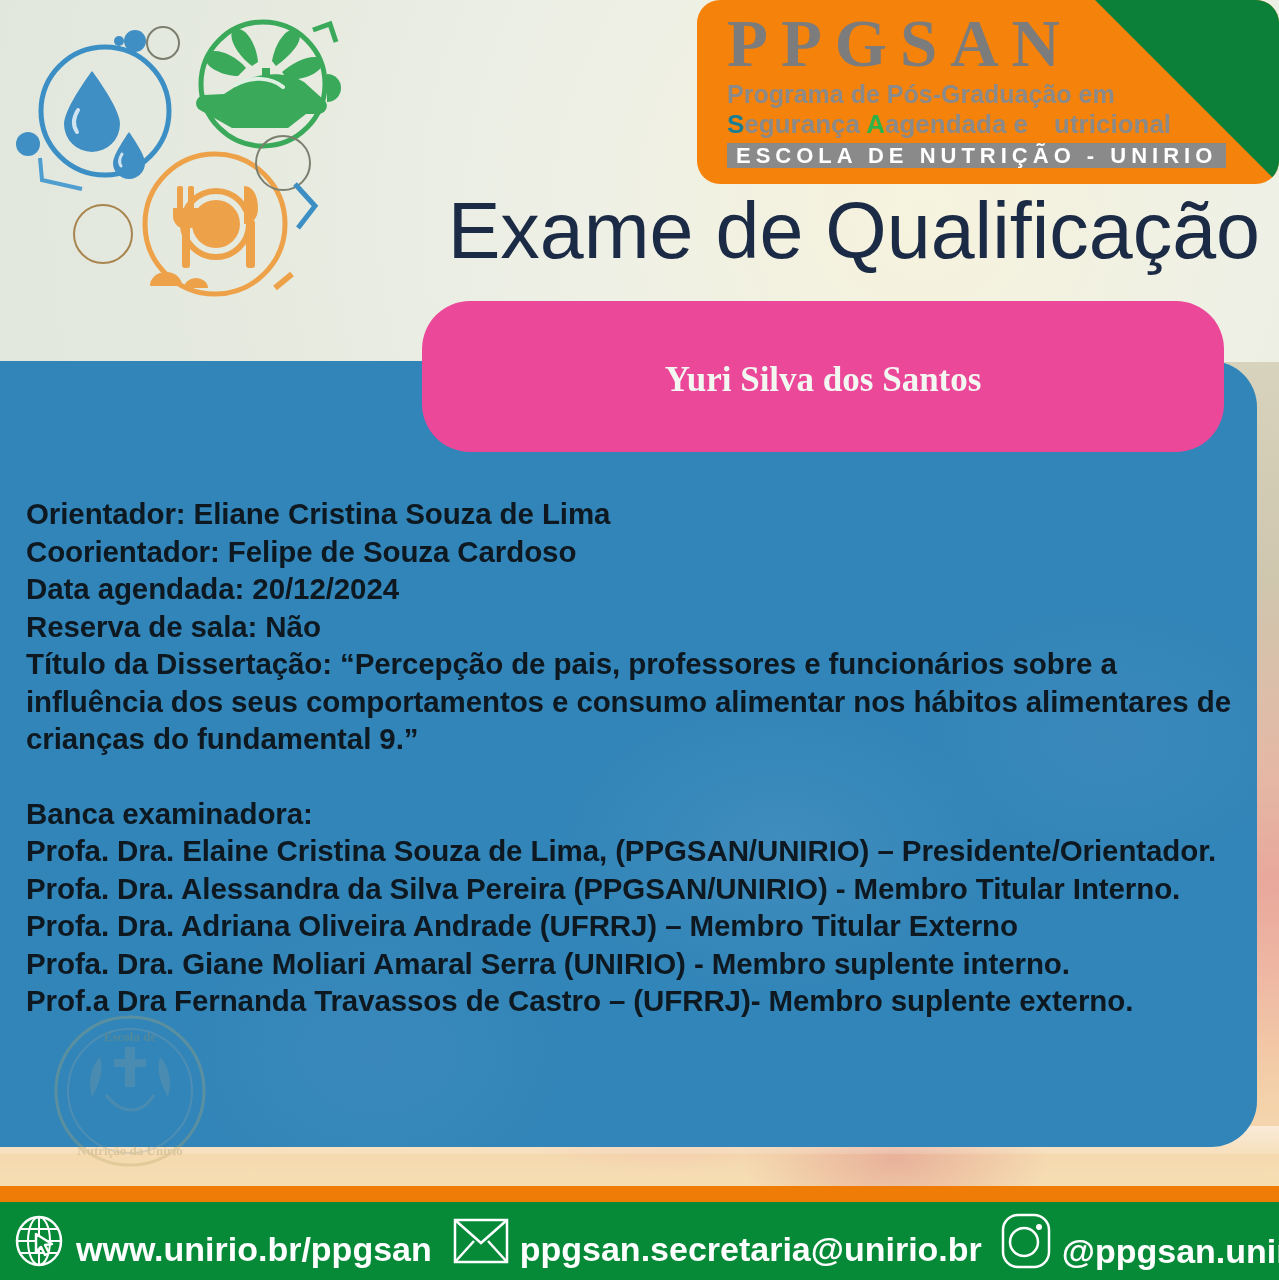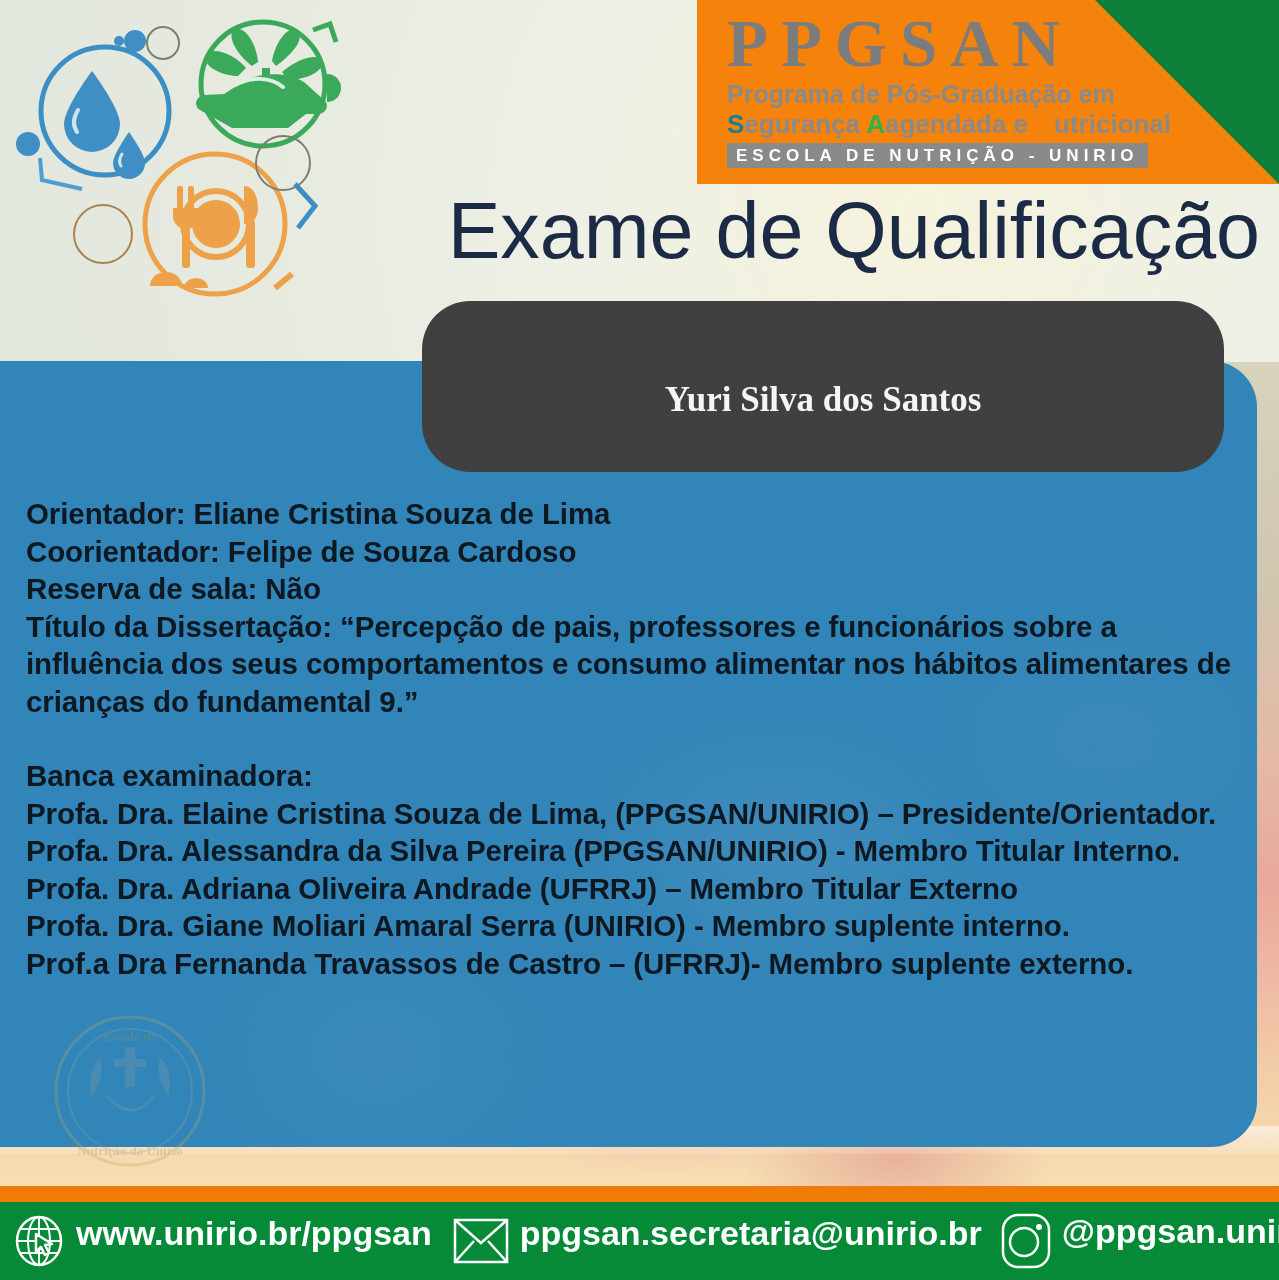--- a/index.html
+++ b/index.html
@@ -71,6 +71,7 @@
     width: 582px; height: 184px;
     background: #f5820b;
     overflow: hidden;
+    border-radius: 23px;
   }
   .brand-corner {
     position: absolute;

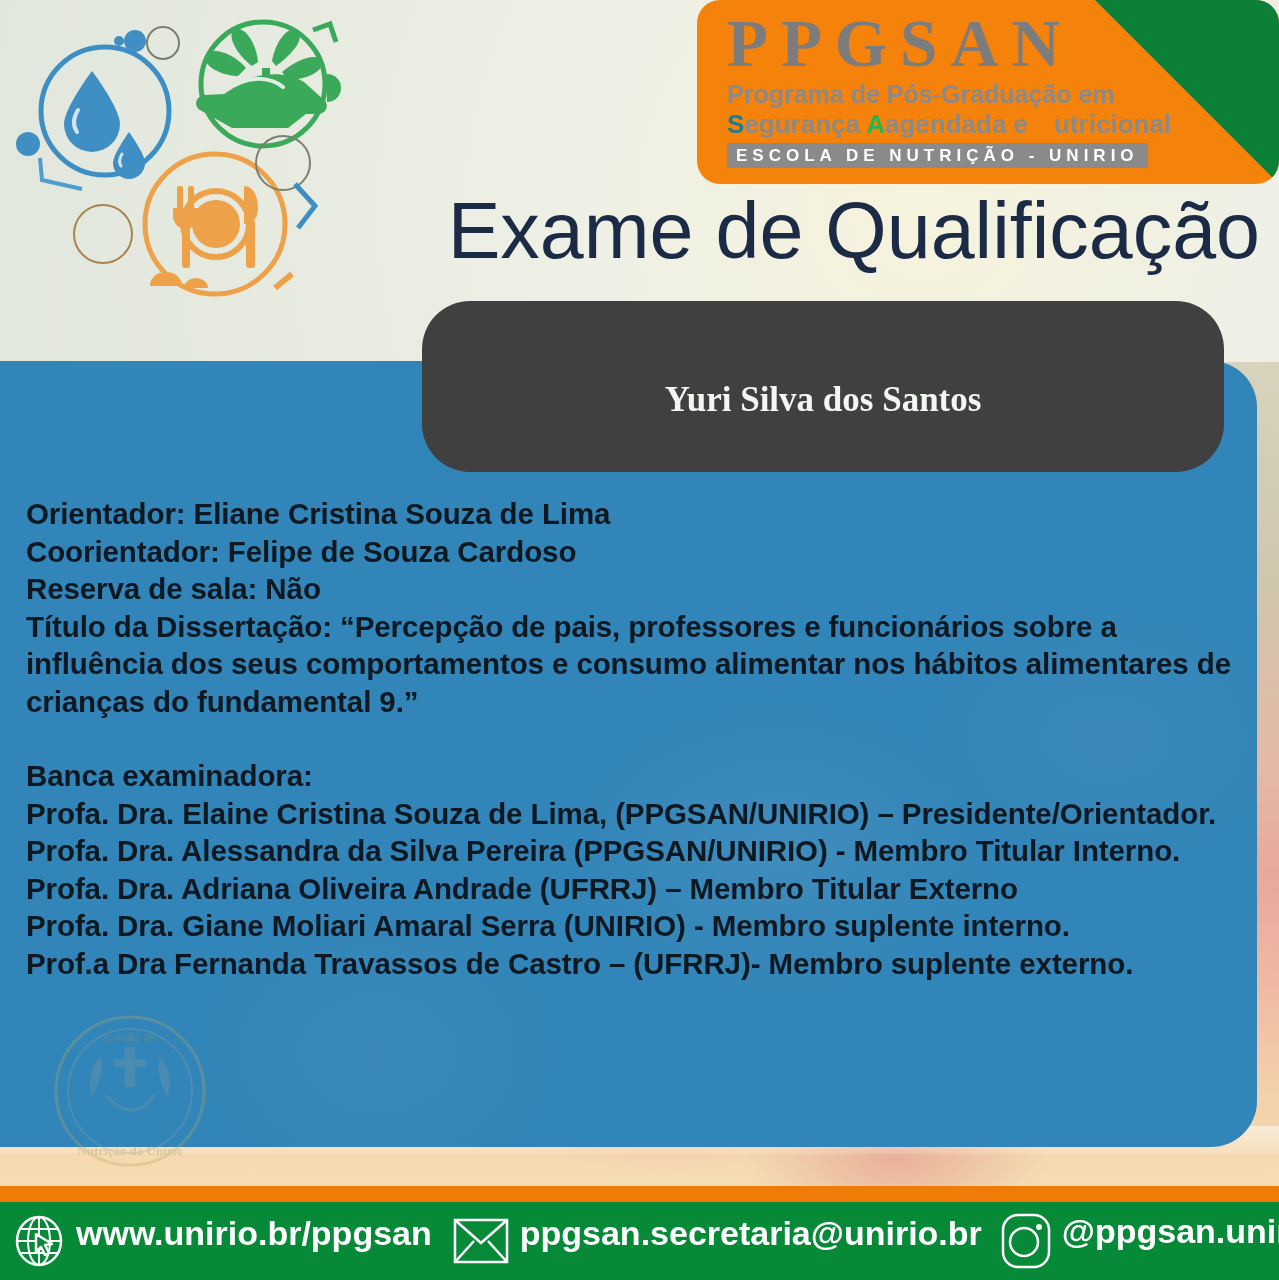--- a/index.html
+++ b/index.html
@@ -120,7 +120,7 @@
     color: #ffffff;
     font-family: "Liberation Sans", sans-serif;
     font-weight: 700;
-    font-size: 17px;
+    font-size: 22px;
     line-height: 25px;
     letter-spacing: 5px;
     padding: 0 9px;

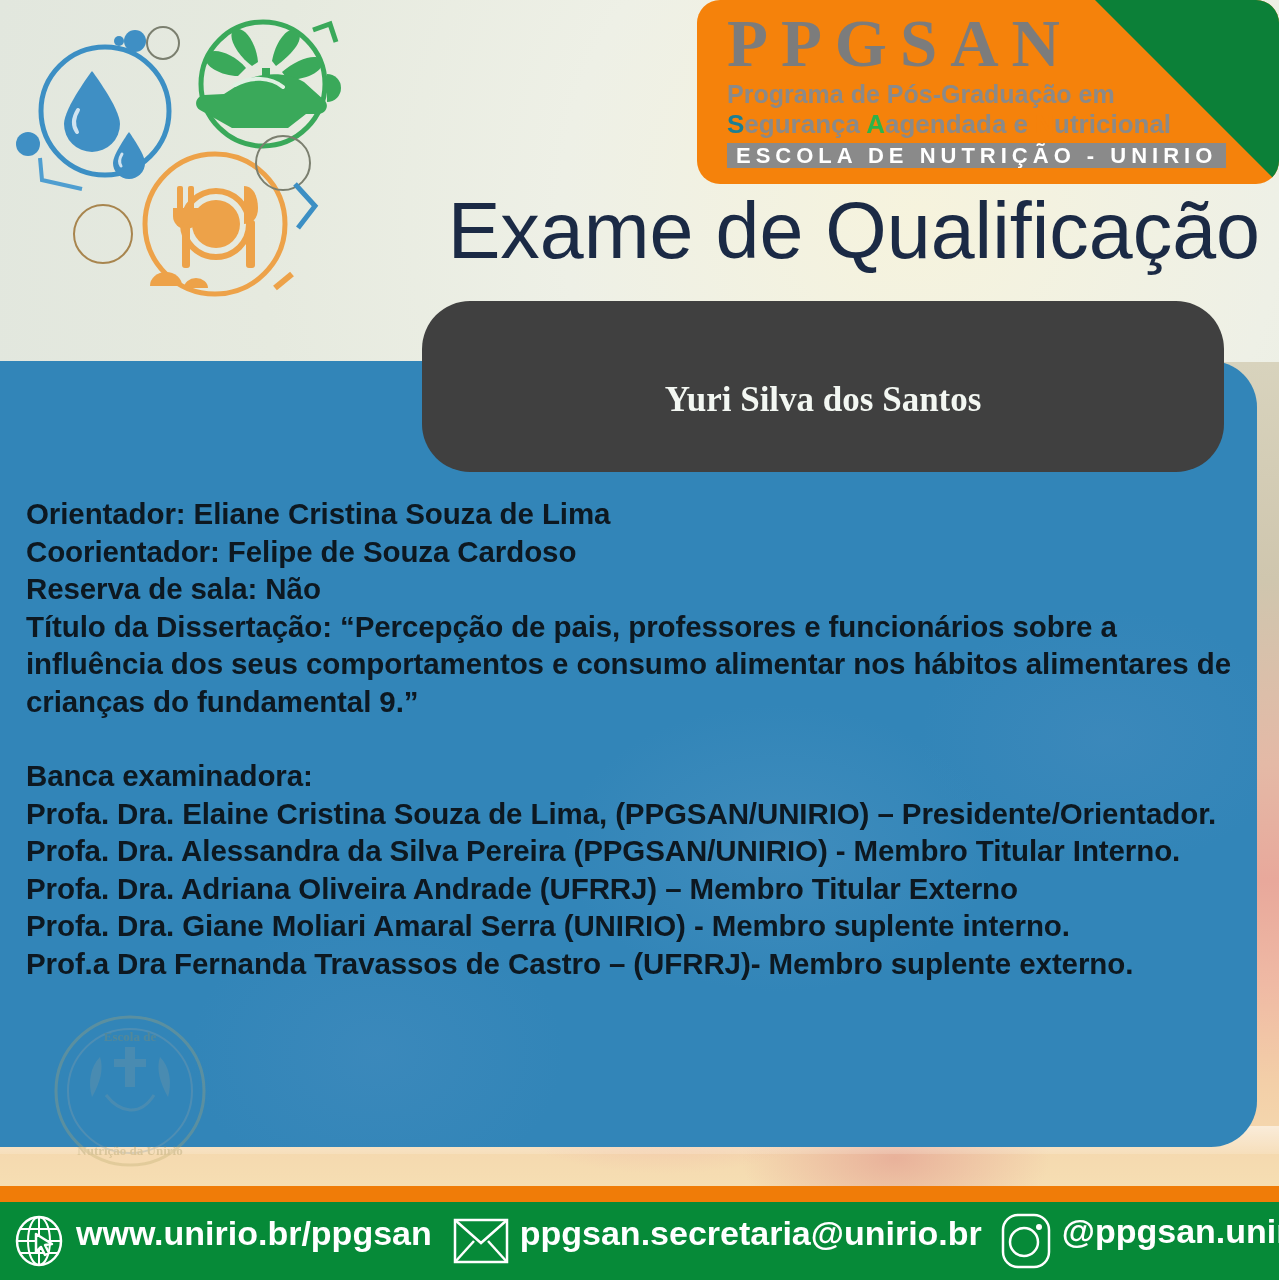--- a/index.html
+++ b/index.html
@@ -174,8 +174,8 @@
   .name-pill {
     position: absolute;
     left: 422px; top: 301px;
-    width: 802px; height: 171px;
-    background: #404040;
+    width: 802px; height: 151px;
+    background: #ec4899;
     border-radius: 48px;
     display: flex;
     align-items: flex-end;

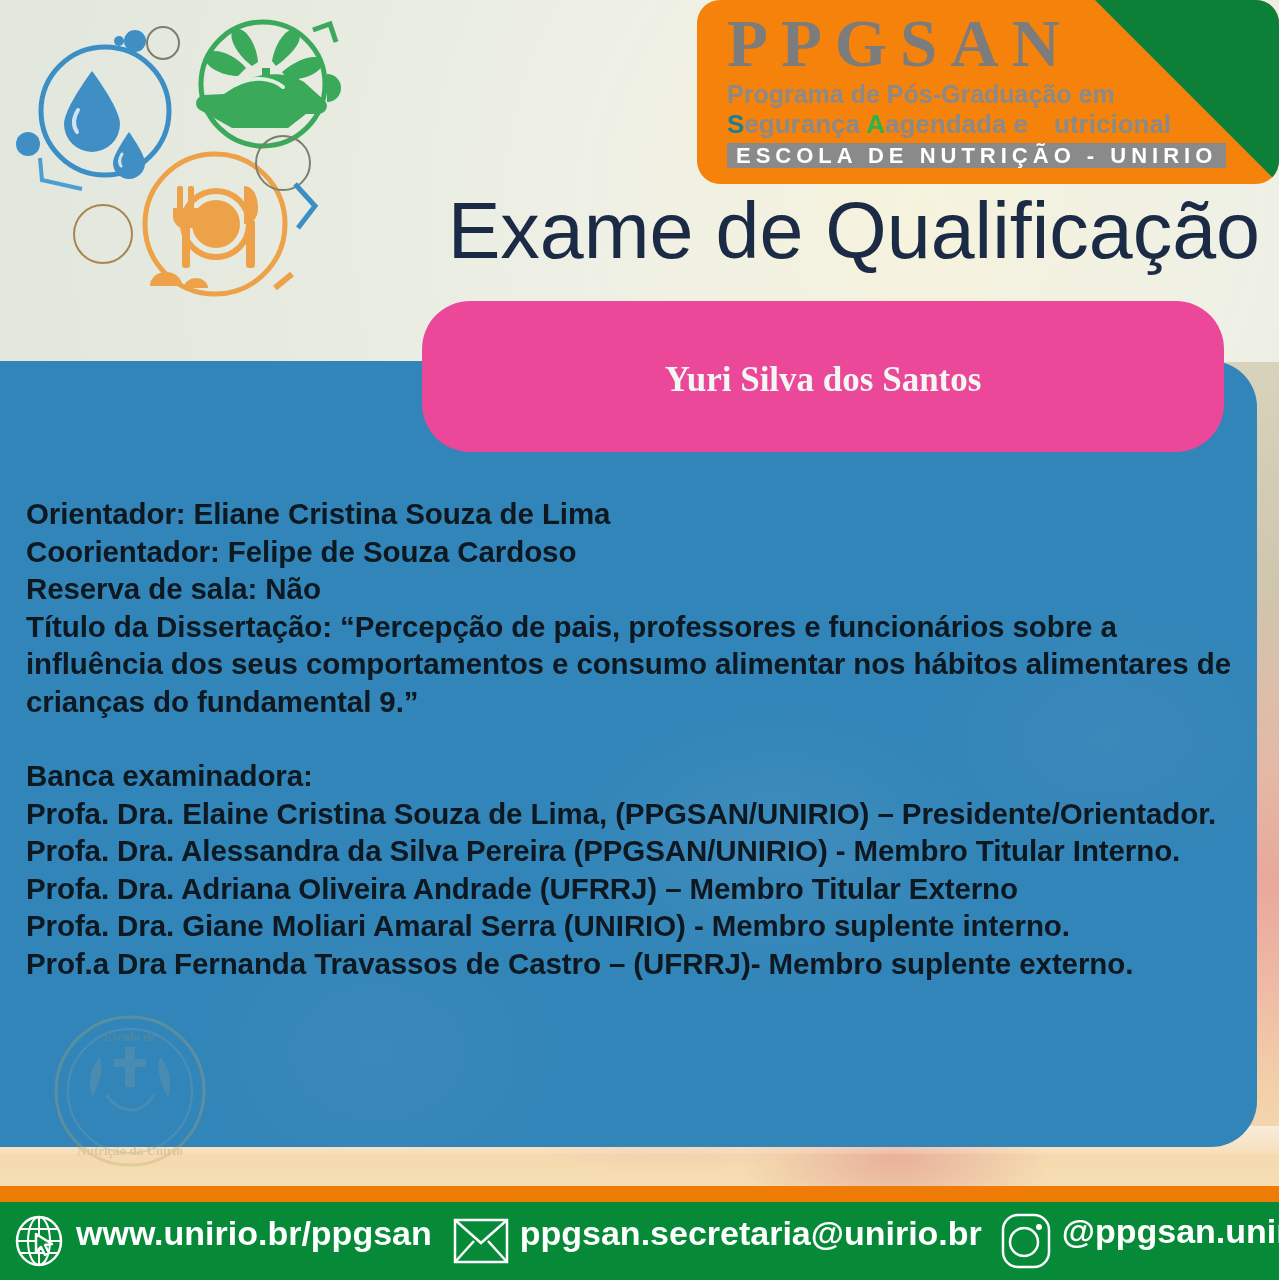--- a/index.html
+++ b/index.html
@@ -345,6 +345,7 @@
   <div class="body-copy">
     <p>Orientador: Eliane Cristina Souza de Lima</p>
     <p>Coorientador: Felipe de Souza Cardoso</p>
+    <p>Data agendada: 20/12/2024</p>
     <p>Reserva de sala: Não</p>
     <p>Título da Dissertação: “Percepção de pais, professores e funcionários sobre a influência dos seus comportamentos e consumo alimentar nos hábitos alimentares de crianças do fundamental 9.”</p>
     <div class="spacer"></div>

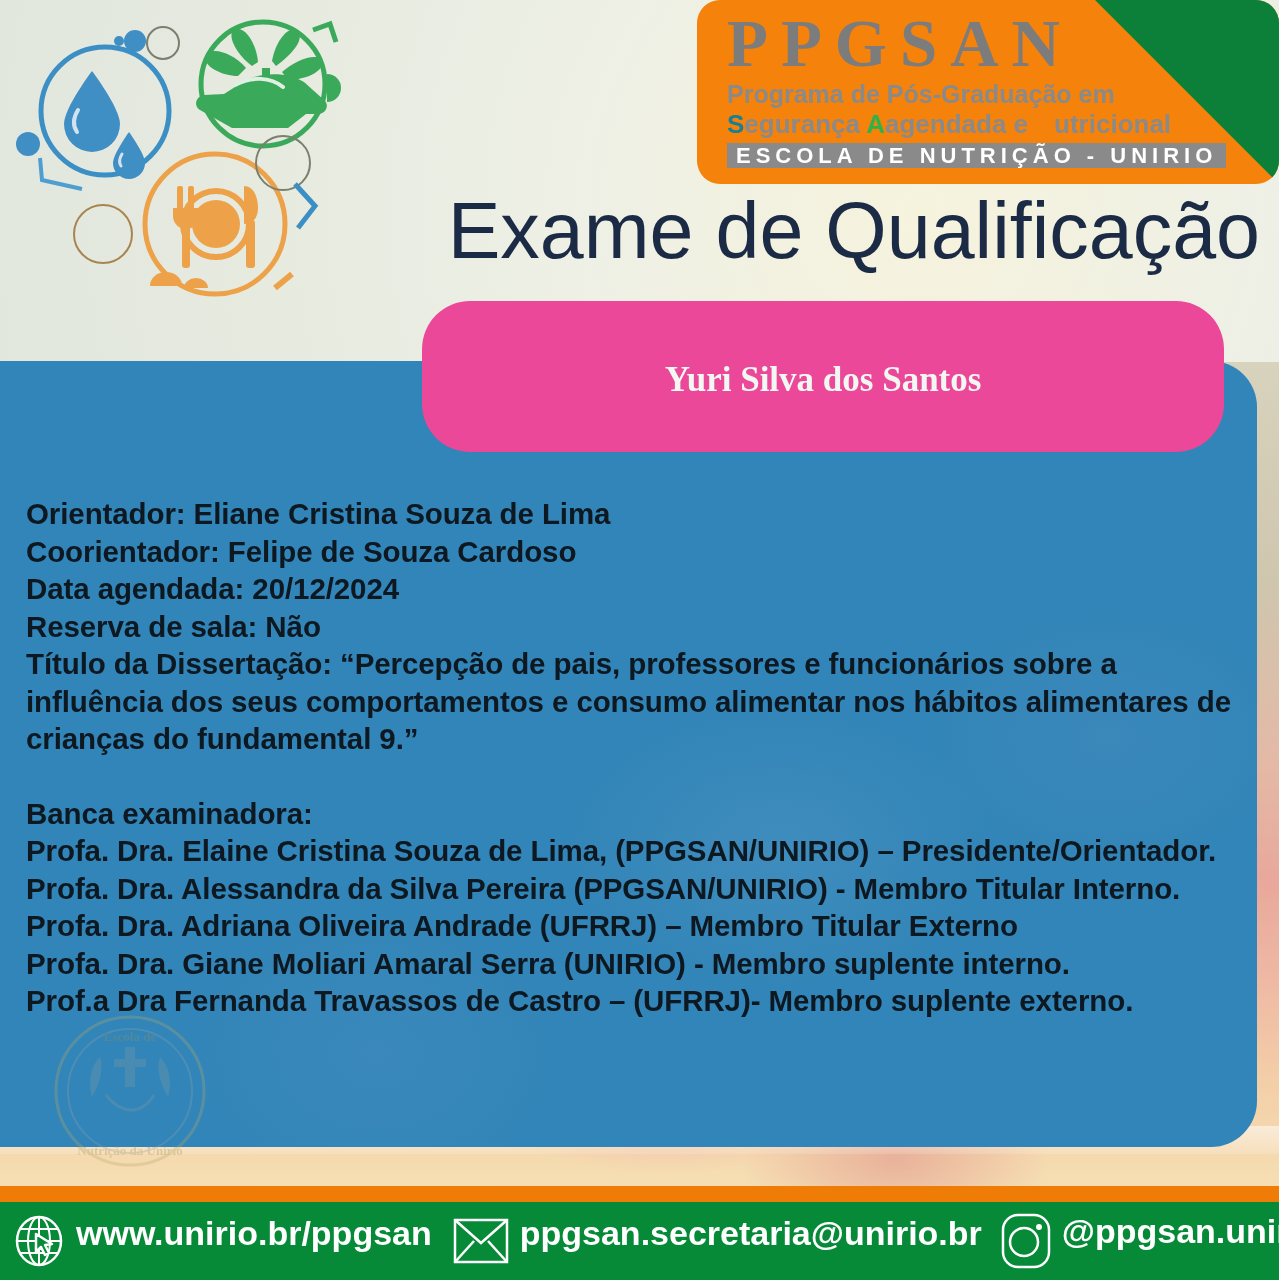--- a/index.html
+++ b/index.html
@@ -224,7 +224,7 @@
   }
   .footer-item {
     display: flex;
-    align-items: flex-start;
+    align-items: flex-end;
     white-space: nowrap;
   }
   .footer-item .ficon {

